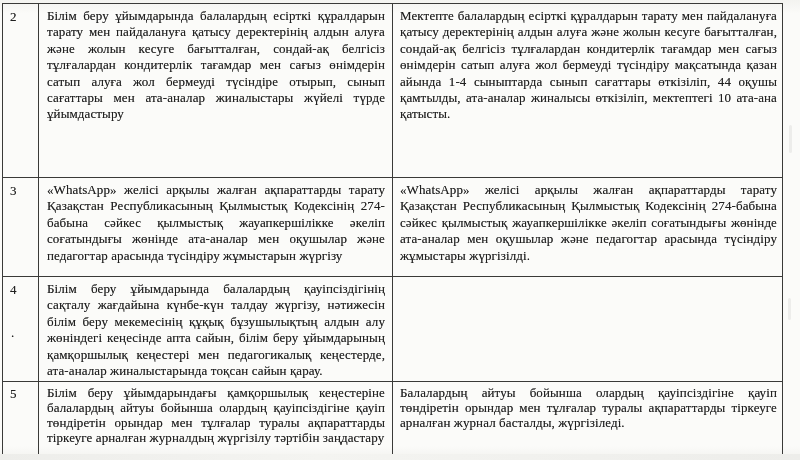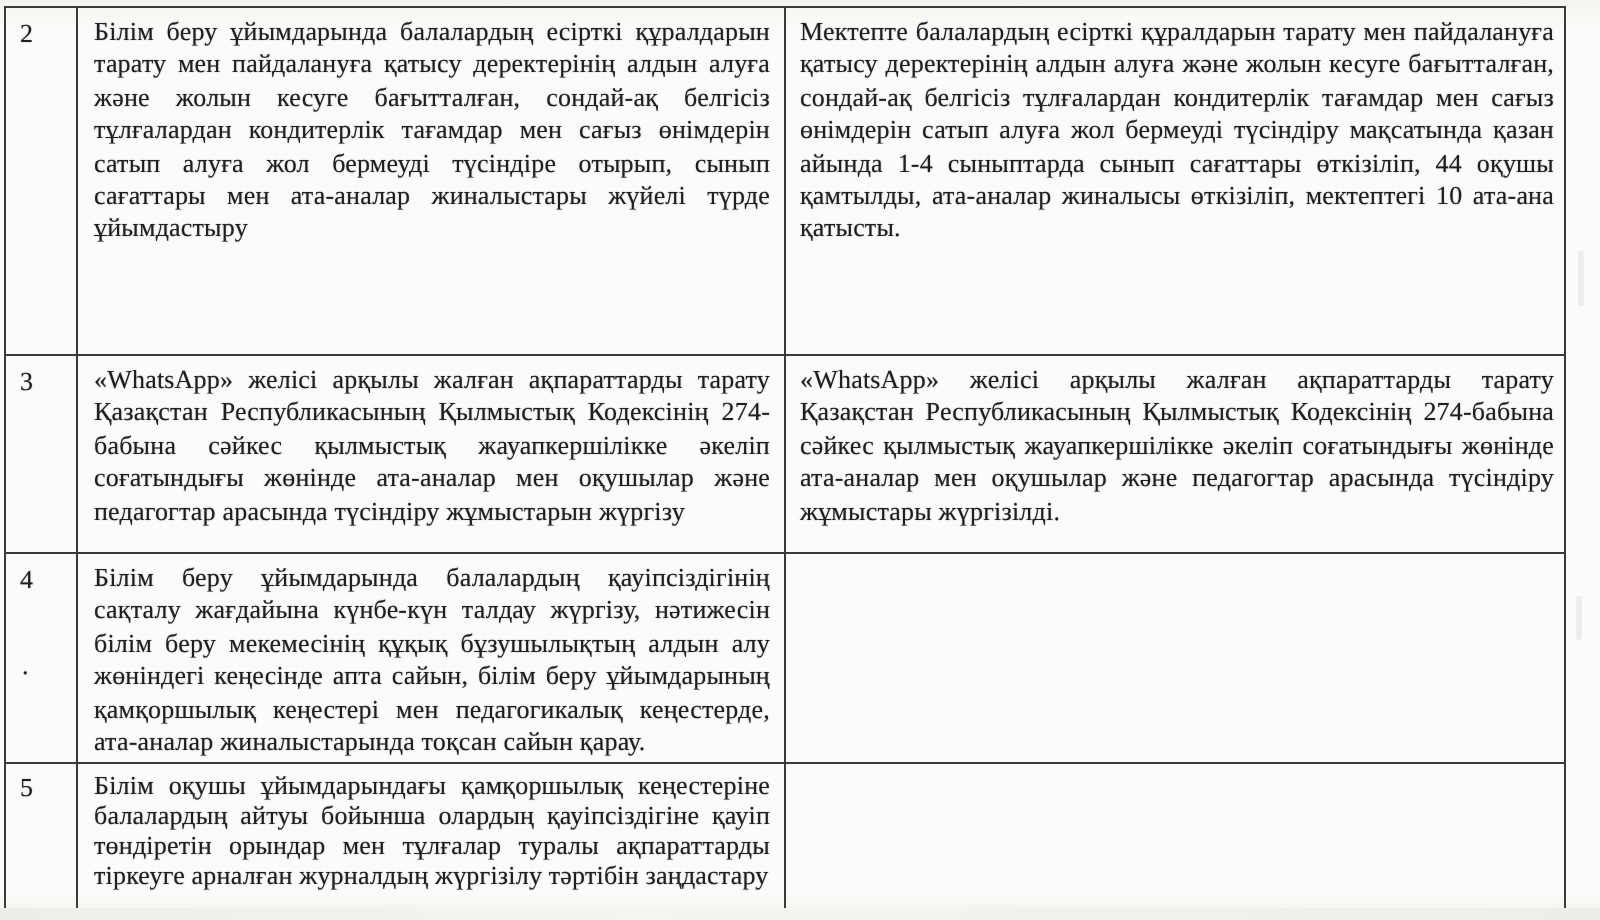--- a/index.html
+++ b/index.html
@@ -120,7 +120,7 @@
       <div class="cell num">
         <span>5</span>
       </div>
-      <div class="cell left">Білім оқушы ұйымдарындағы қамқоршылық кеңестеріне балалардың айтуы бойынша олардың қауіпсіздігіне қауіп төндіретін орындар мен тұлғалар туралы ақпараттарды тіркеуге  арналған  журналдың  жүргізілу  тәртібін заңдастару</div>
+      <div class="cell left">Білім беру ұйымдарындағы қамқоршылық кеңестеріне балалардың айтуы бойынша олардың қауіпсіздігіне қауіп төндіретін орындар мен тұлғалар туралы ақпараттарды тіркеуге  арналған  журналдың  жүргізілу  тәртібін заңдастару</div>
     </div>
 
   </div>

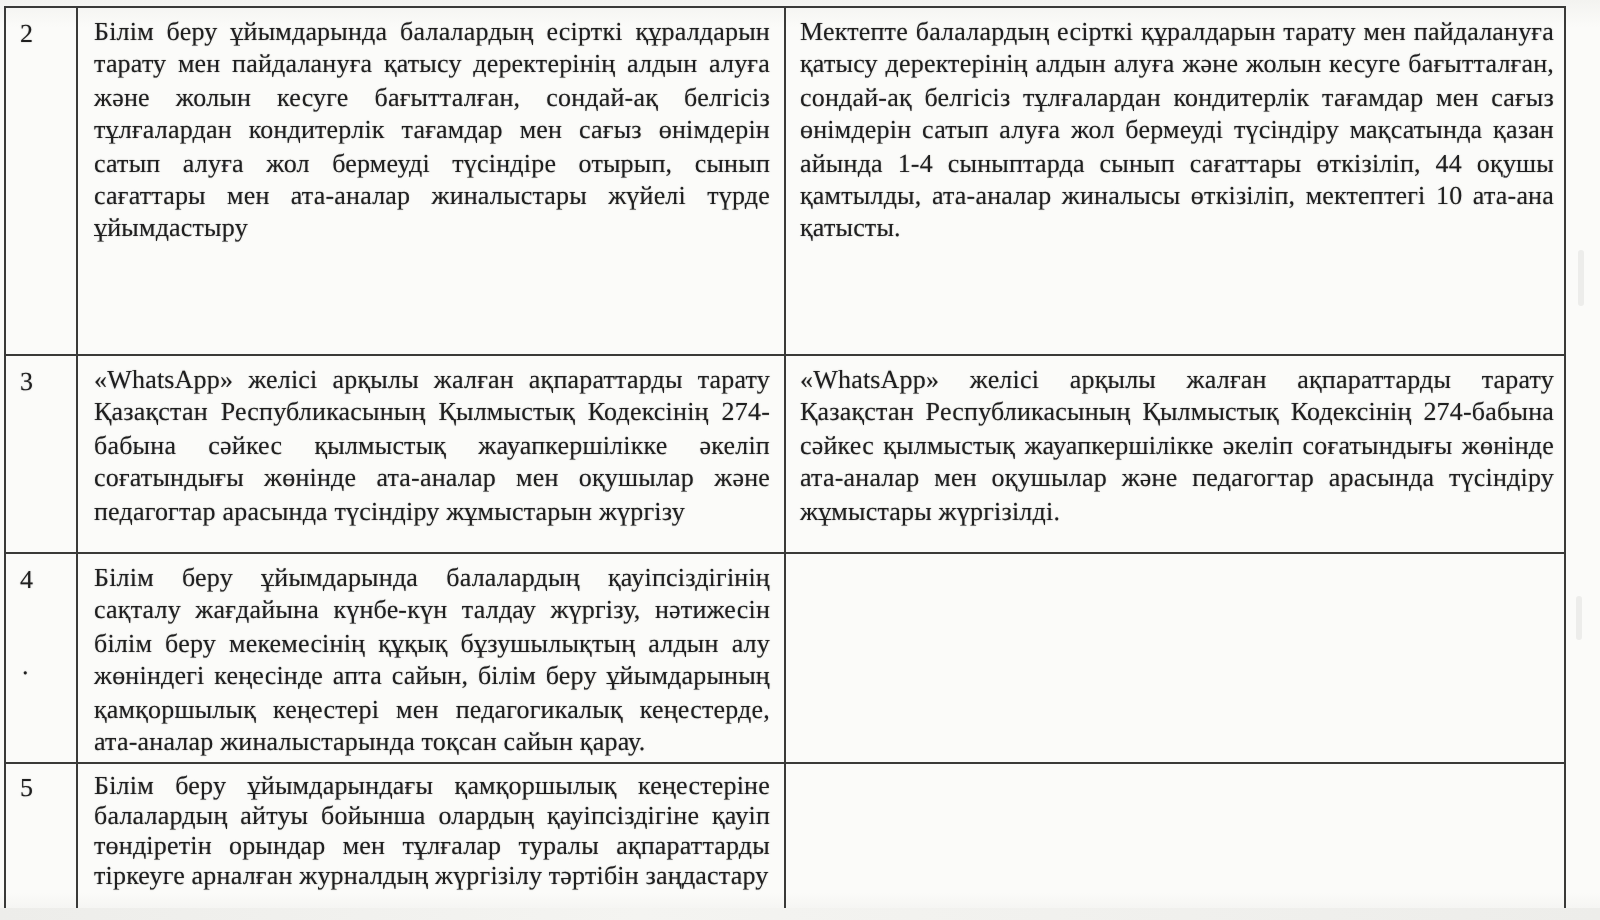--- a/index.html
+++ b/index.html
@@ -121,6 +121,7 @@
         <span>5</span>
       </div>
       <div class="cell left">Білім беру ұйымдарындағы қамқоршылық кеңестеріне балалардың айтуы бойынша олардың қауіпсіздігіне қауіп төндіретін орындар мен тұлғалар туралы ақпараттарды тіркеуге  арналған  журналдың  жүргізілу  тәртібін заңдастару</div>
+      <div class="cell right">Балалардың айтуы бойынша олардың қауіпсіздігіне қауіп төндіретін орындар мен тұлғалар туралы ақпараттарды тіркеуге арналған журнал басталды, жүргізіледі.</div>
     </div>
 
   </div>

